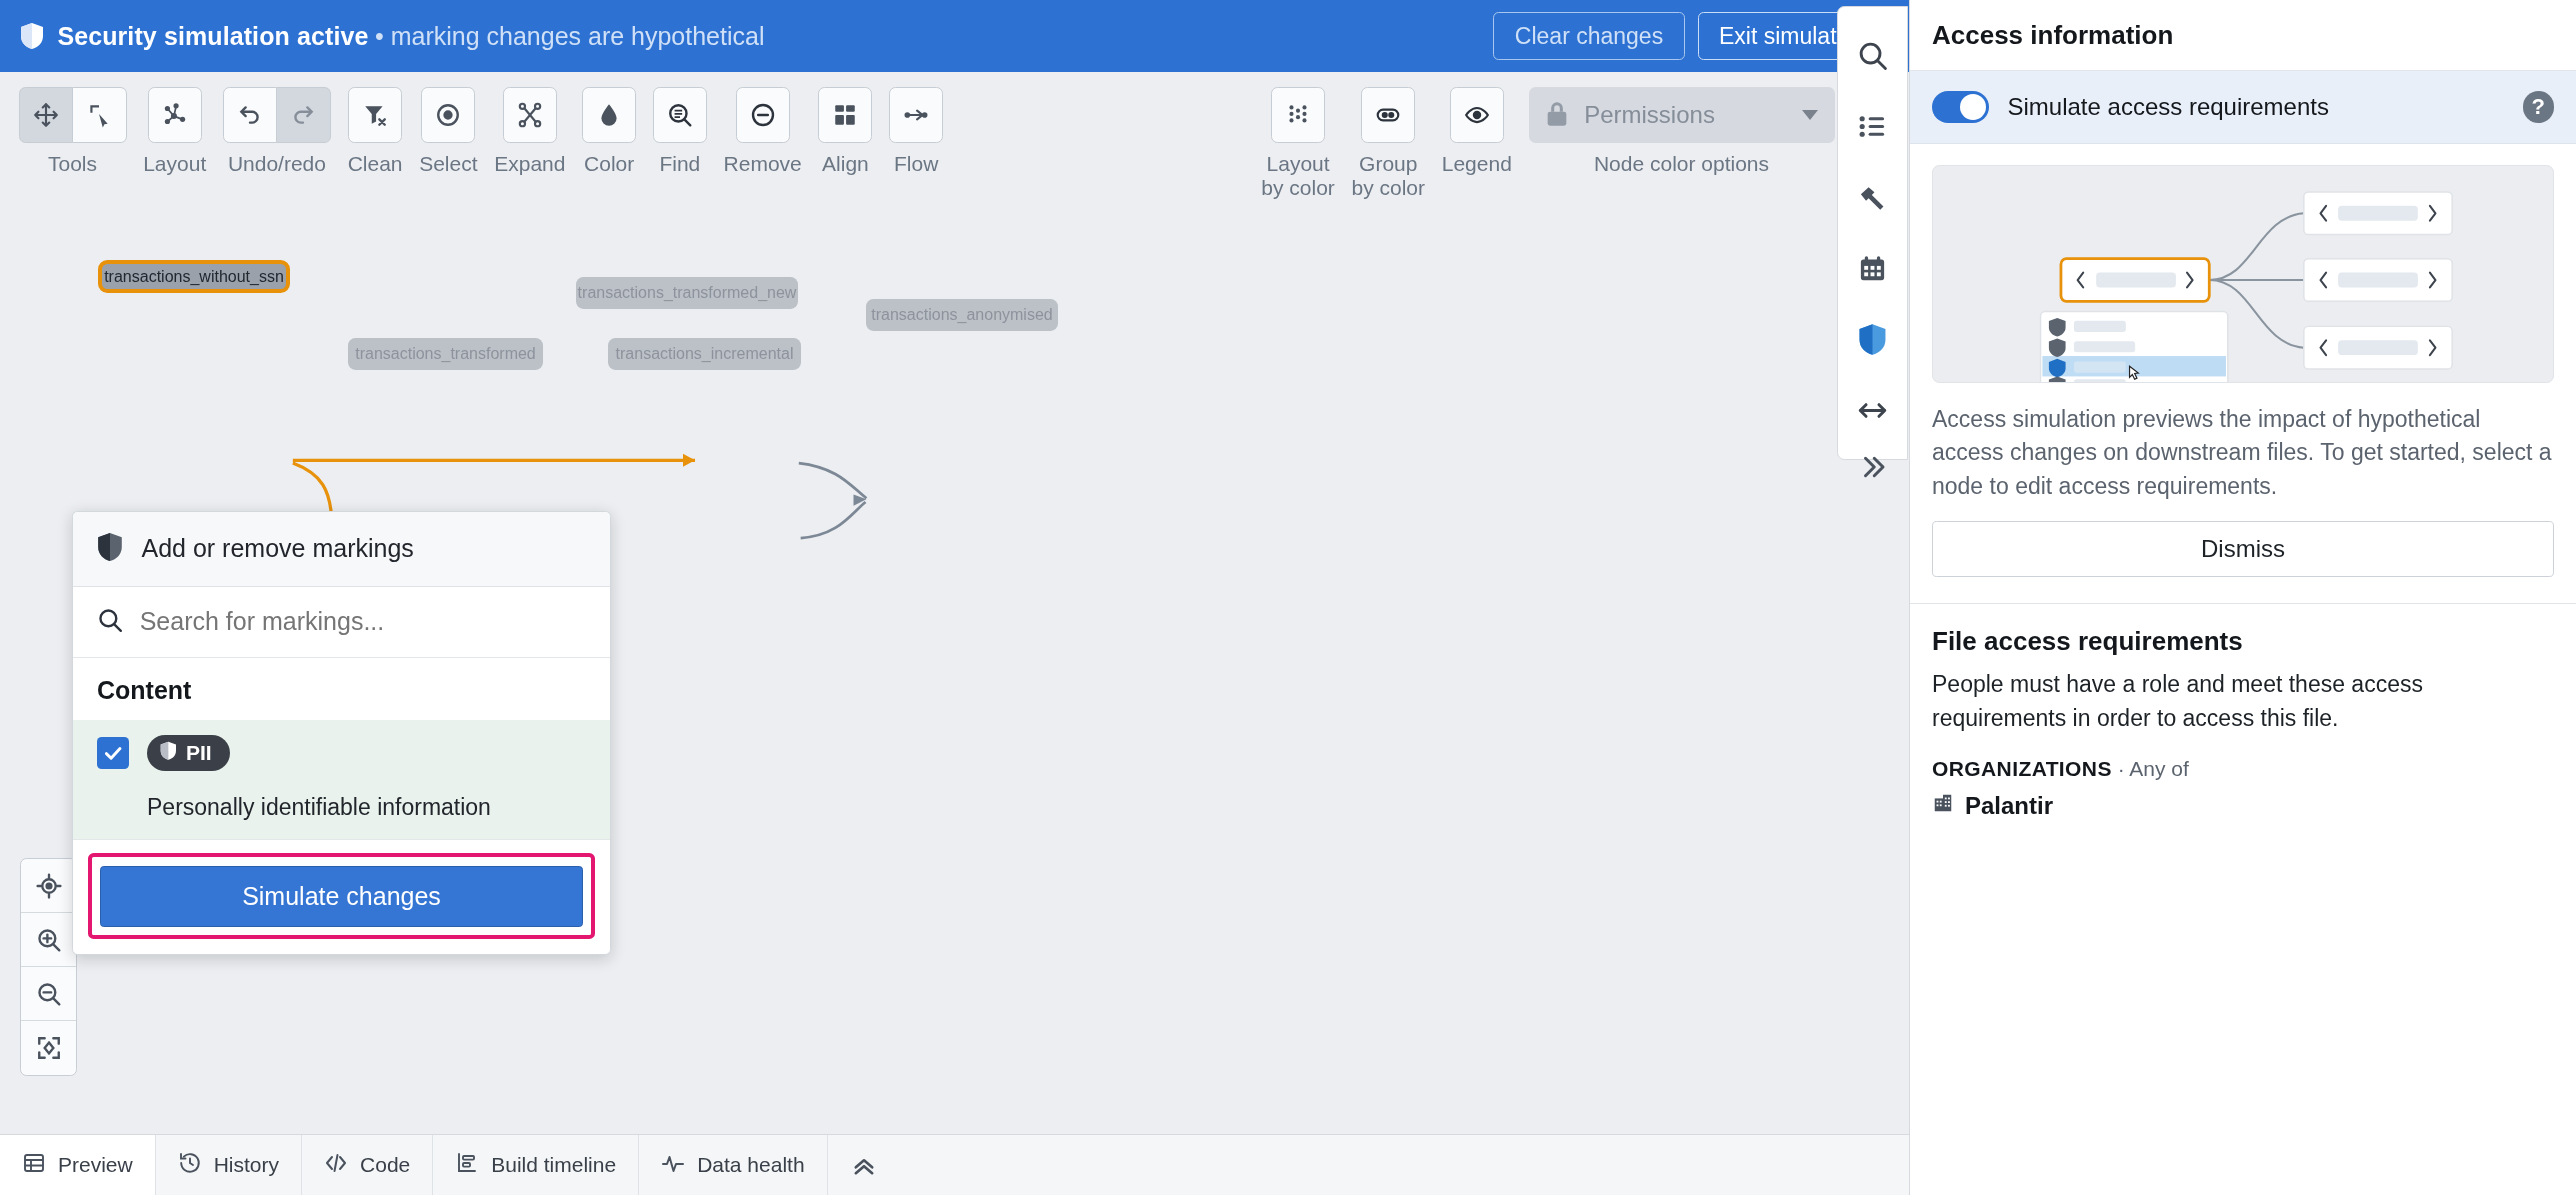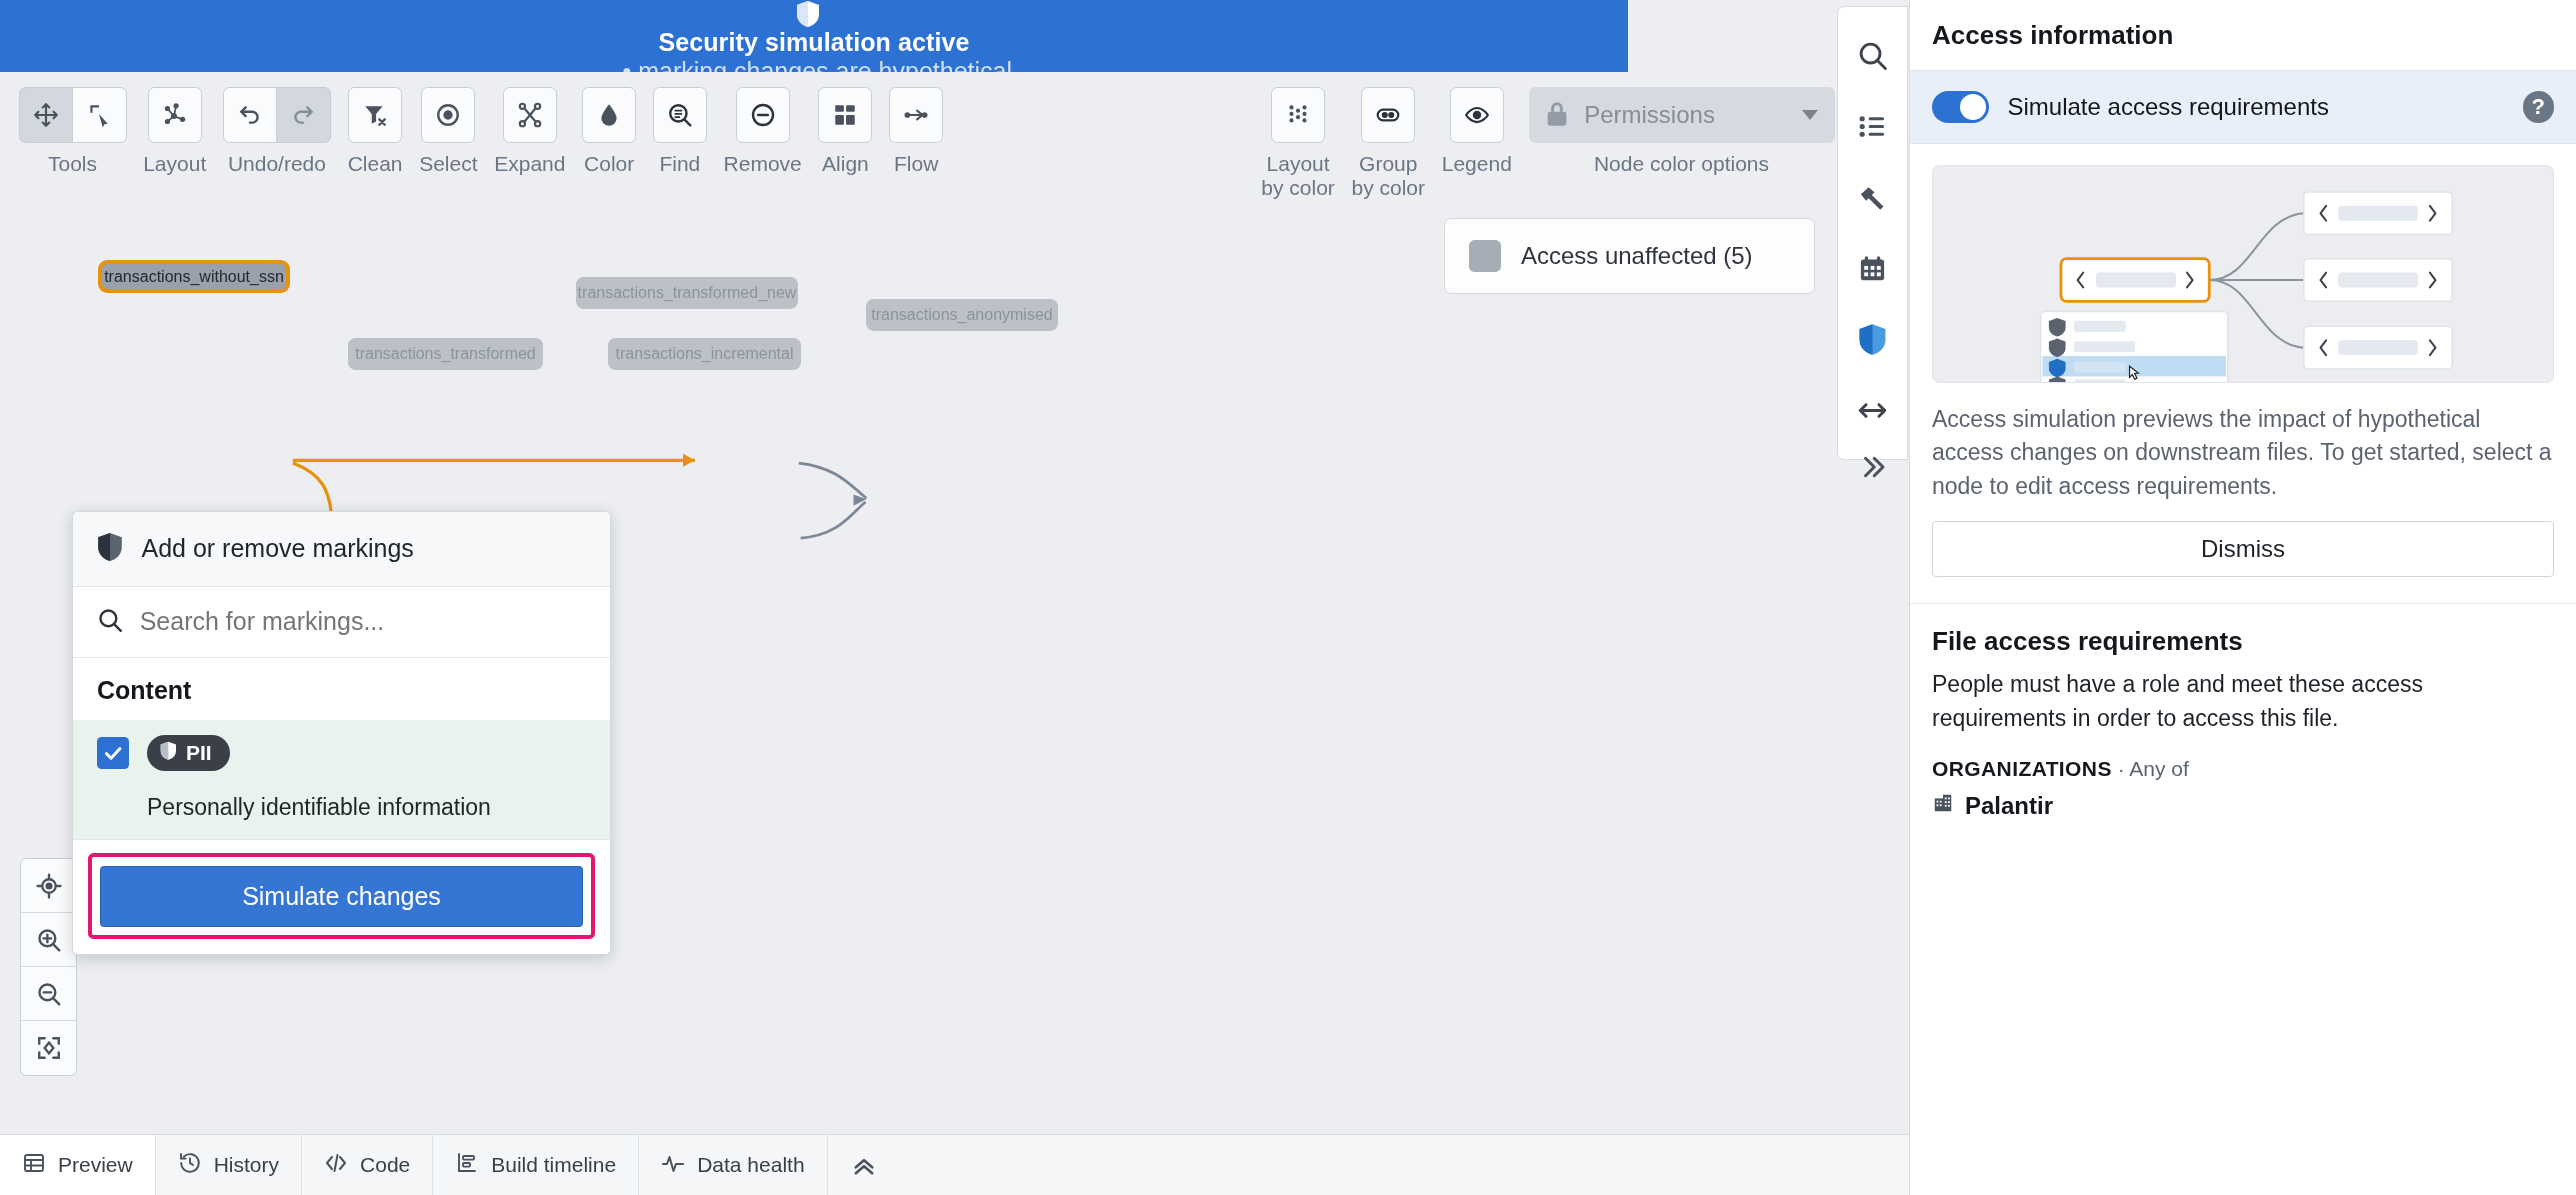--- a/index.html
+++ b/index.html
@@ -16,8 +16,8 @@
 
   
   .sim-banner {
-    position: absolute; top: 0; left: 0; width: 1628px; height: 72px;
-    background: #2d72d2; display: flex; align-items: center; padding: 0 20.4px; flex-direction: column;
+    position: absolute; top: 0; left: 0; width: 1909px; height: 72px;
+    background: #2d72d2; display: flex; align-items: center; padding: 0 20.4px;
   }
   .sim-banner .shield { width: 24px; height: 28px; margin-right: 13px; flex: none; }
   .sim-title { color: #ffffff; font-size: 25px; font-weight: bold; letter-spacing: 0.1px; }

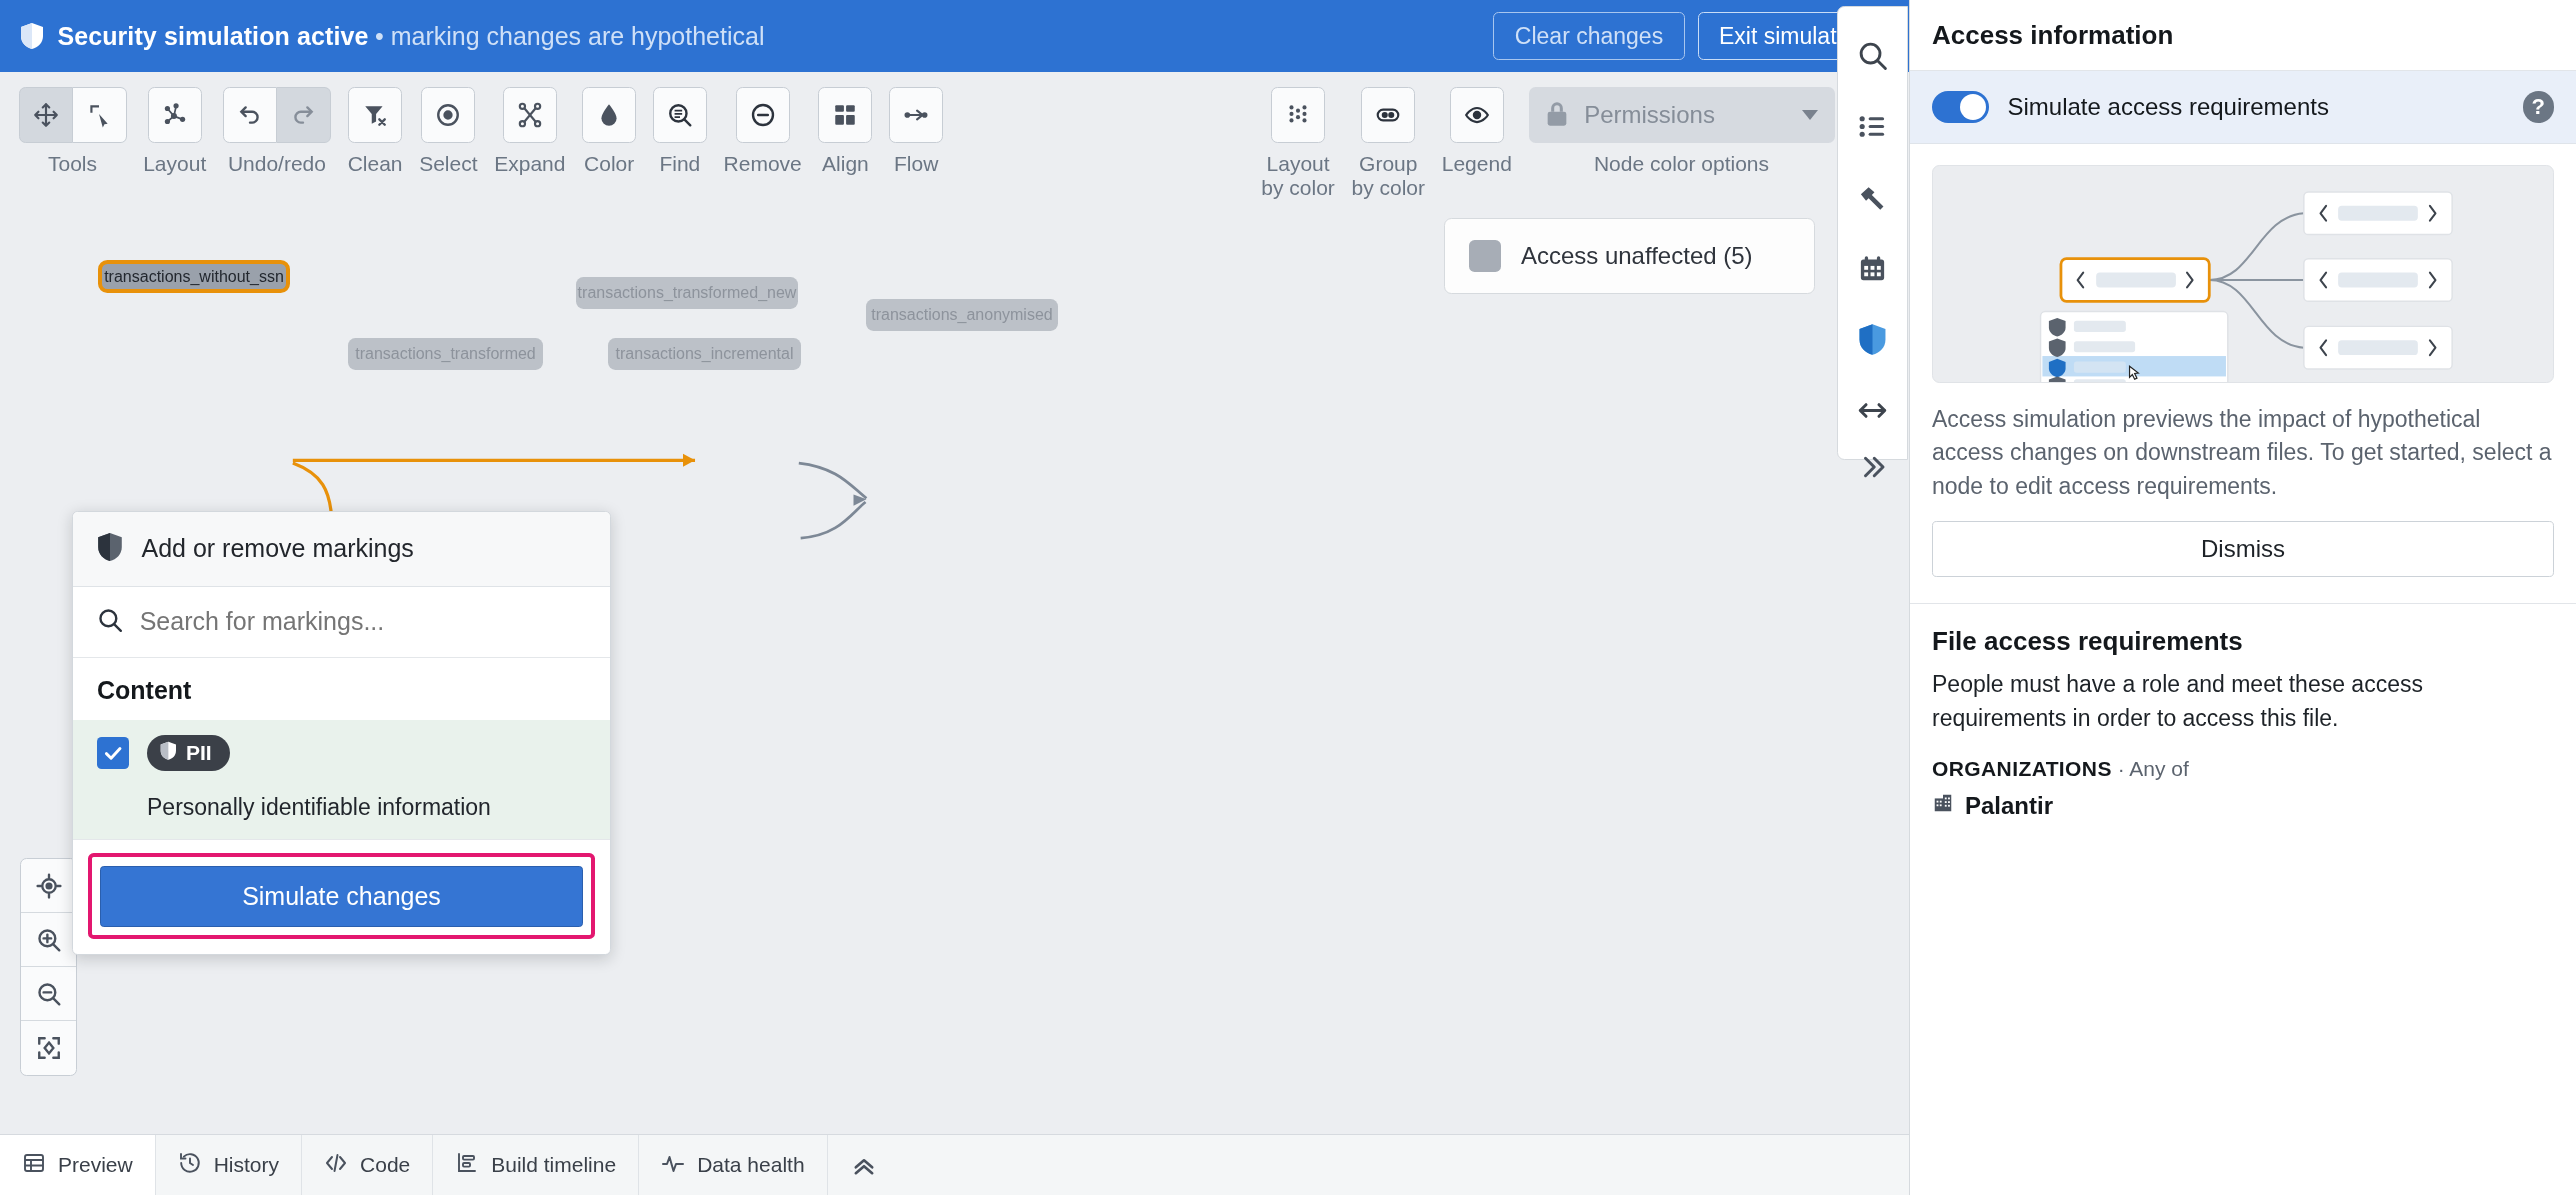--- a/index.html
+++ b/index.html
@@ -421,10 +421,6 @@
       </div>
     </div>
 
-    <div class="legend-card">
-      <span class="legend-swatch"></span>
-      <span class="legend-text">Access unaffected (5)</span>
-    </div>
 
     <div class="canvas">
       <svg class="svg-edges" viewBox="0 0 2060 1024">

